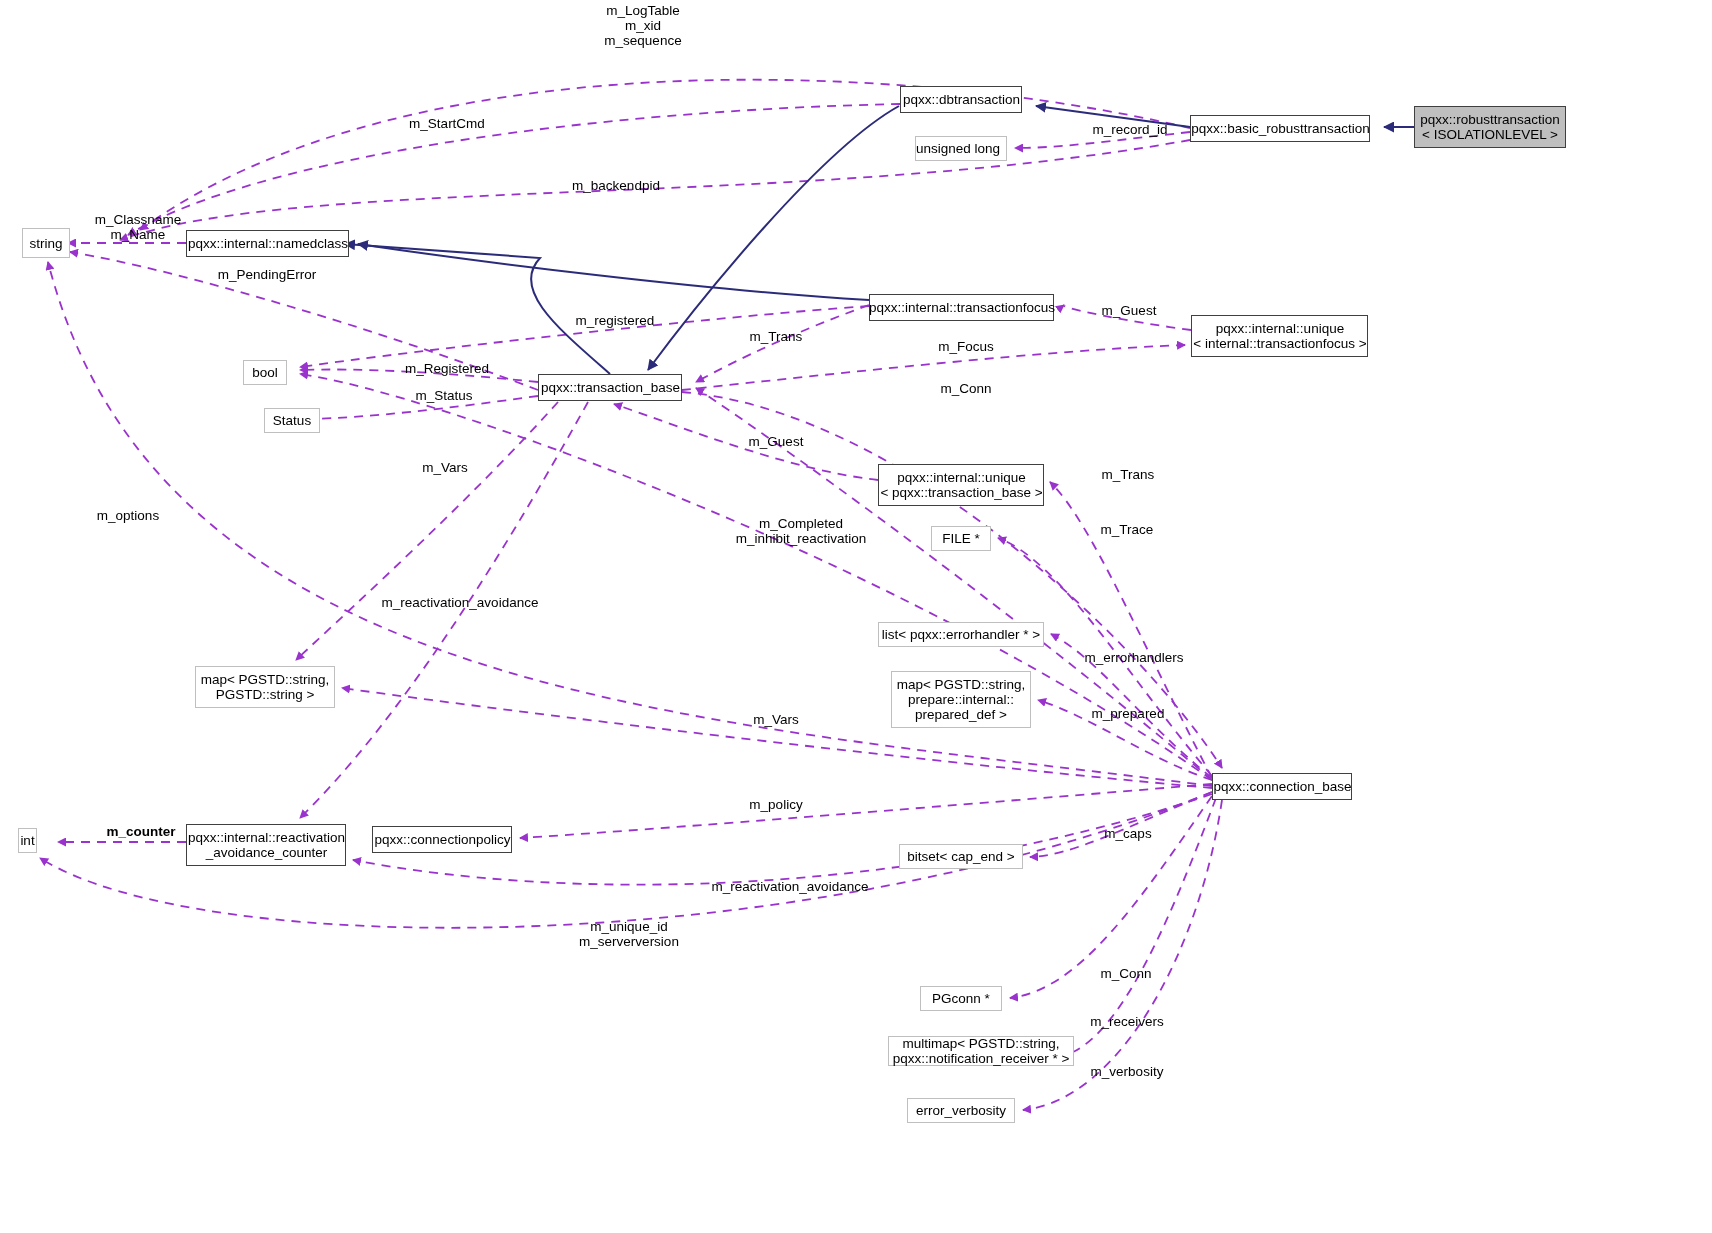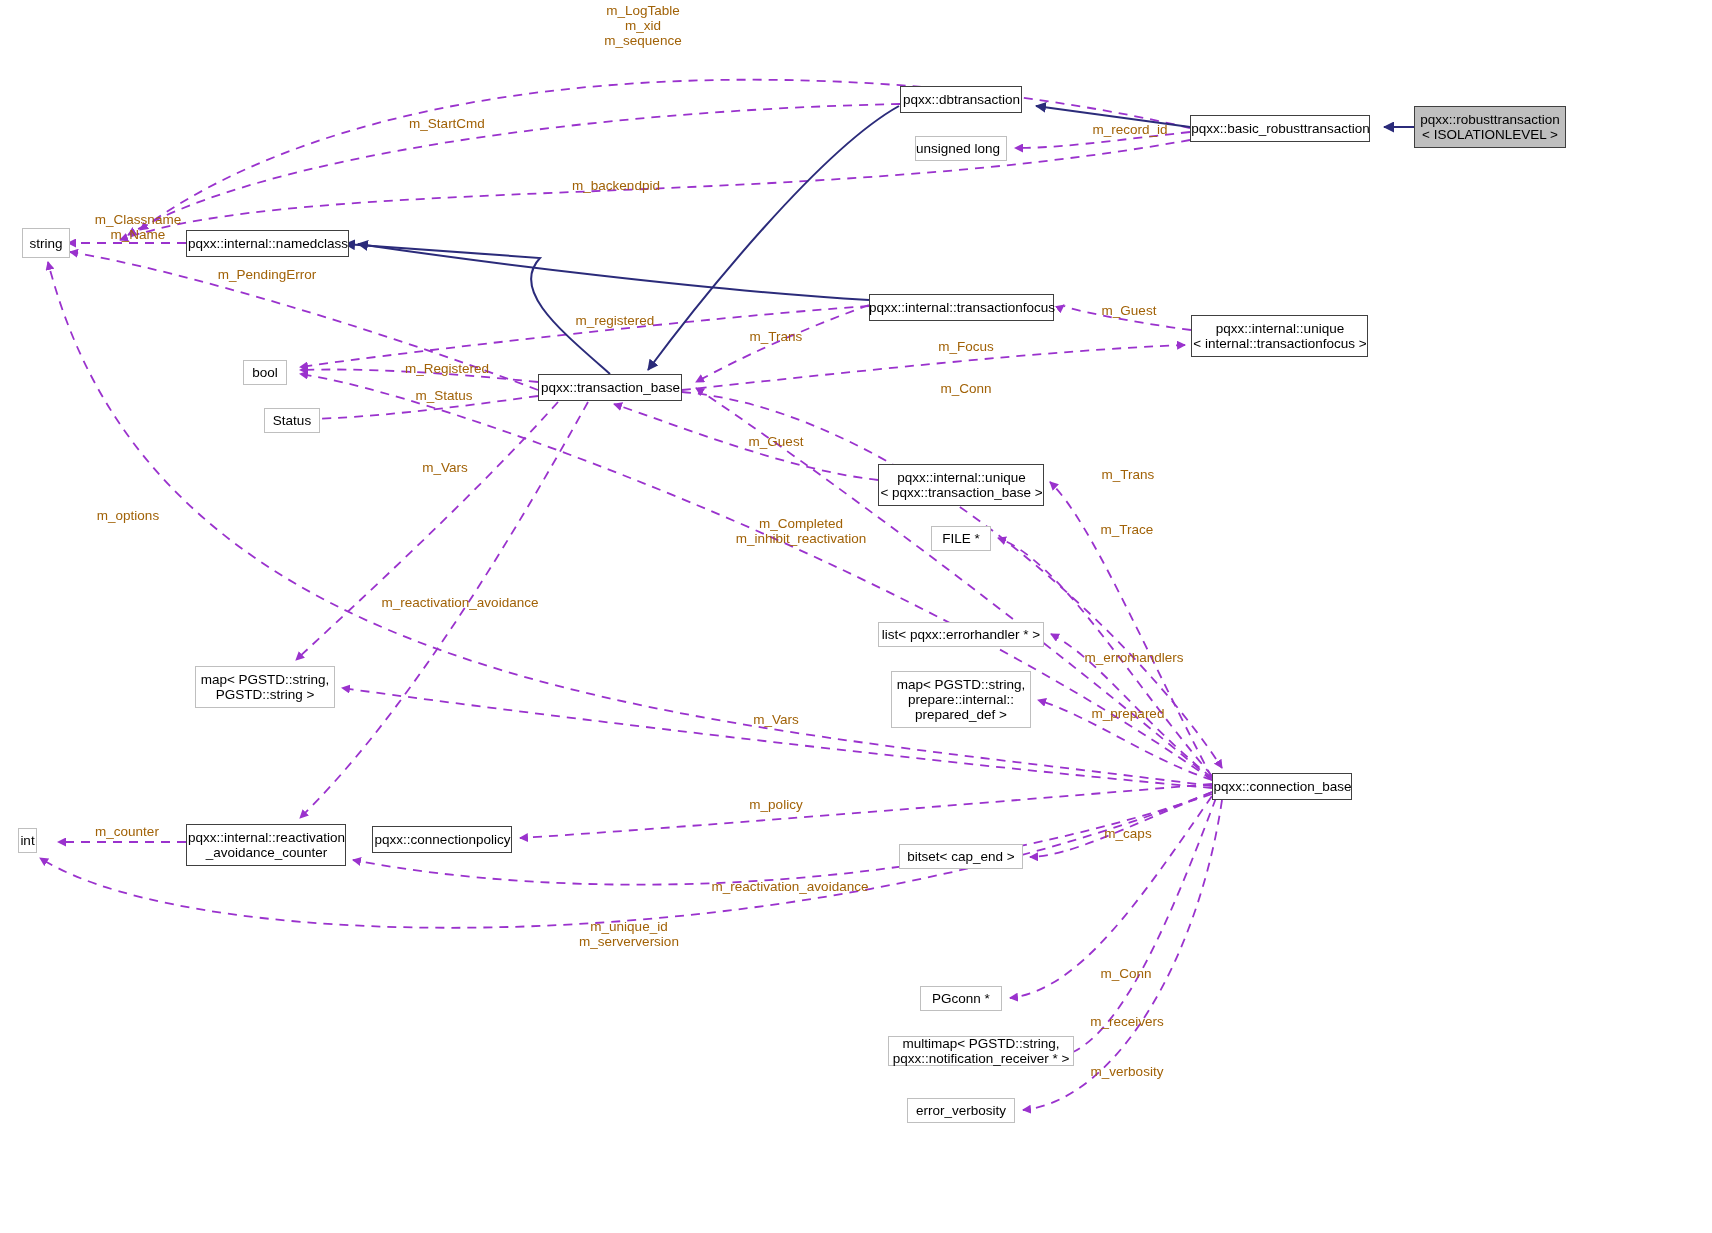--- a/index.html
+++ b/index.html
@@ -58,7 +58,7 @@
     position: absolute;
     font-size: 13.5px;
     line-height: 15px;
-    color: #a16207;
+    color: #000000;
     white-space: nowrap;
     text-align: center;
     background: transparent;

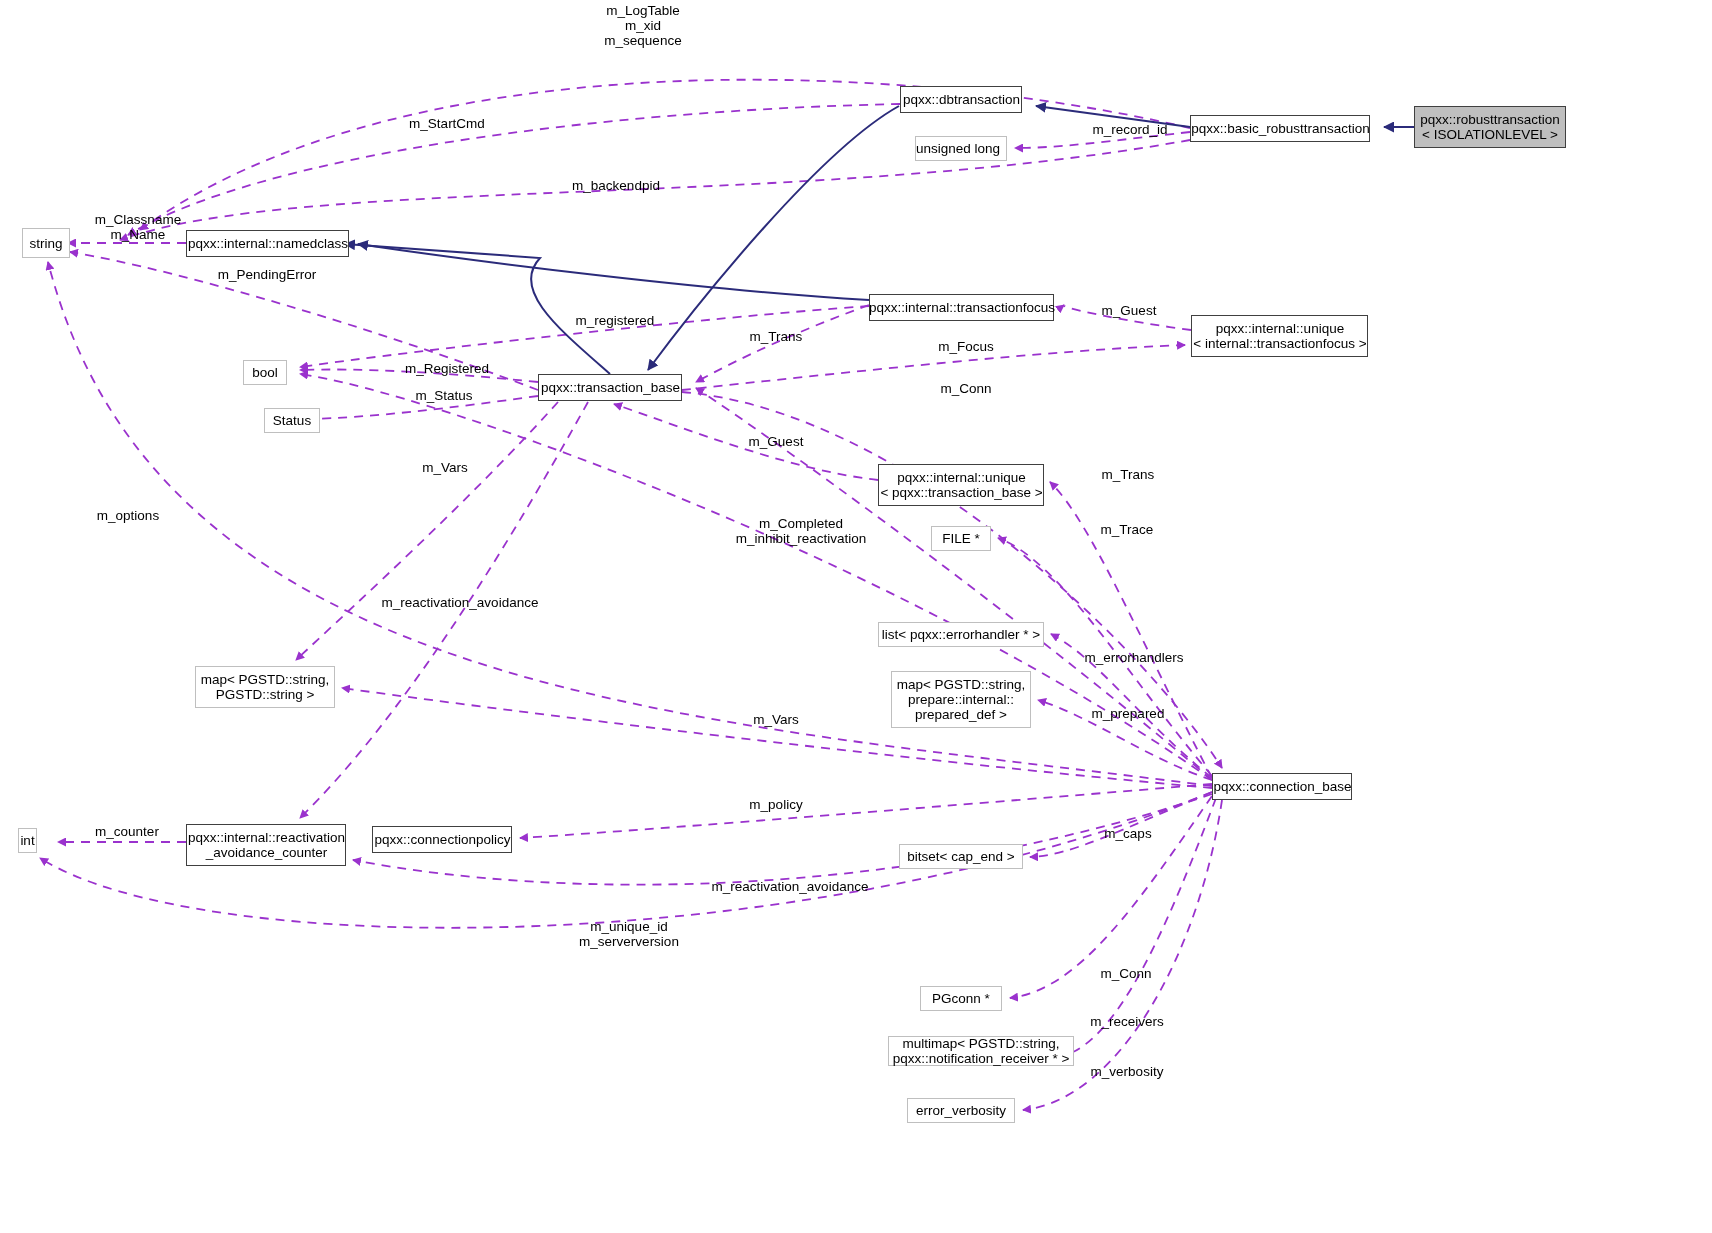--- a/index.html
+++ b/index.html
@@ -365,7 +365,7 @@
     <span class="ln">m_policy</span>
   </div>
 
-  <div class="elabel" style="left:86px;top:824px;width:82px;">
+  <div class="elabel" style="left:100px;top:824px;width:82px;font-weight:bold;">
     <span class="ln">m_counter</span>
   </div>
 

